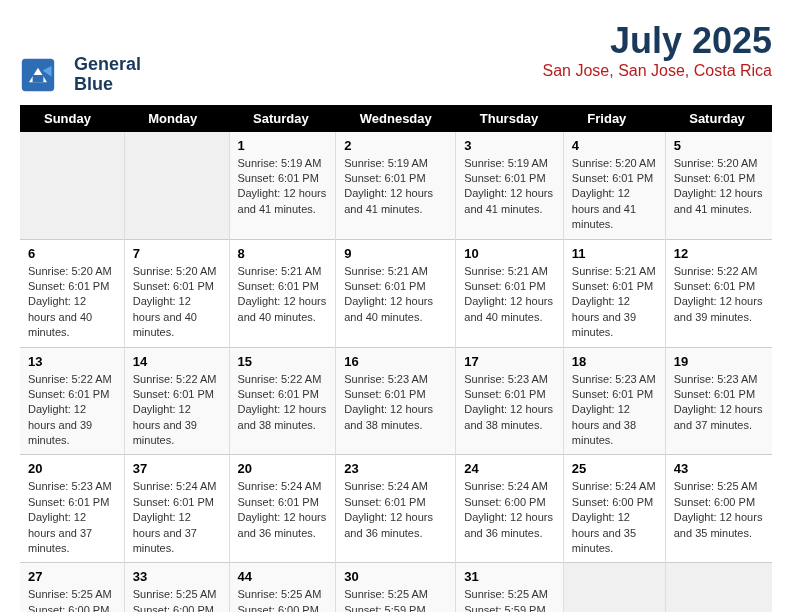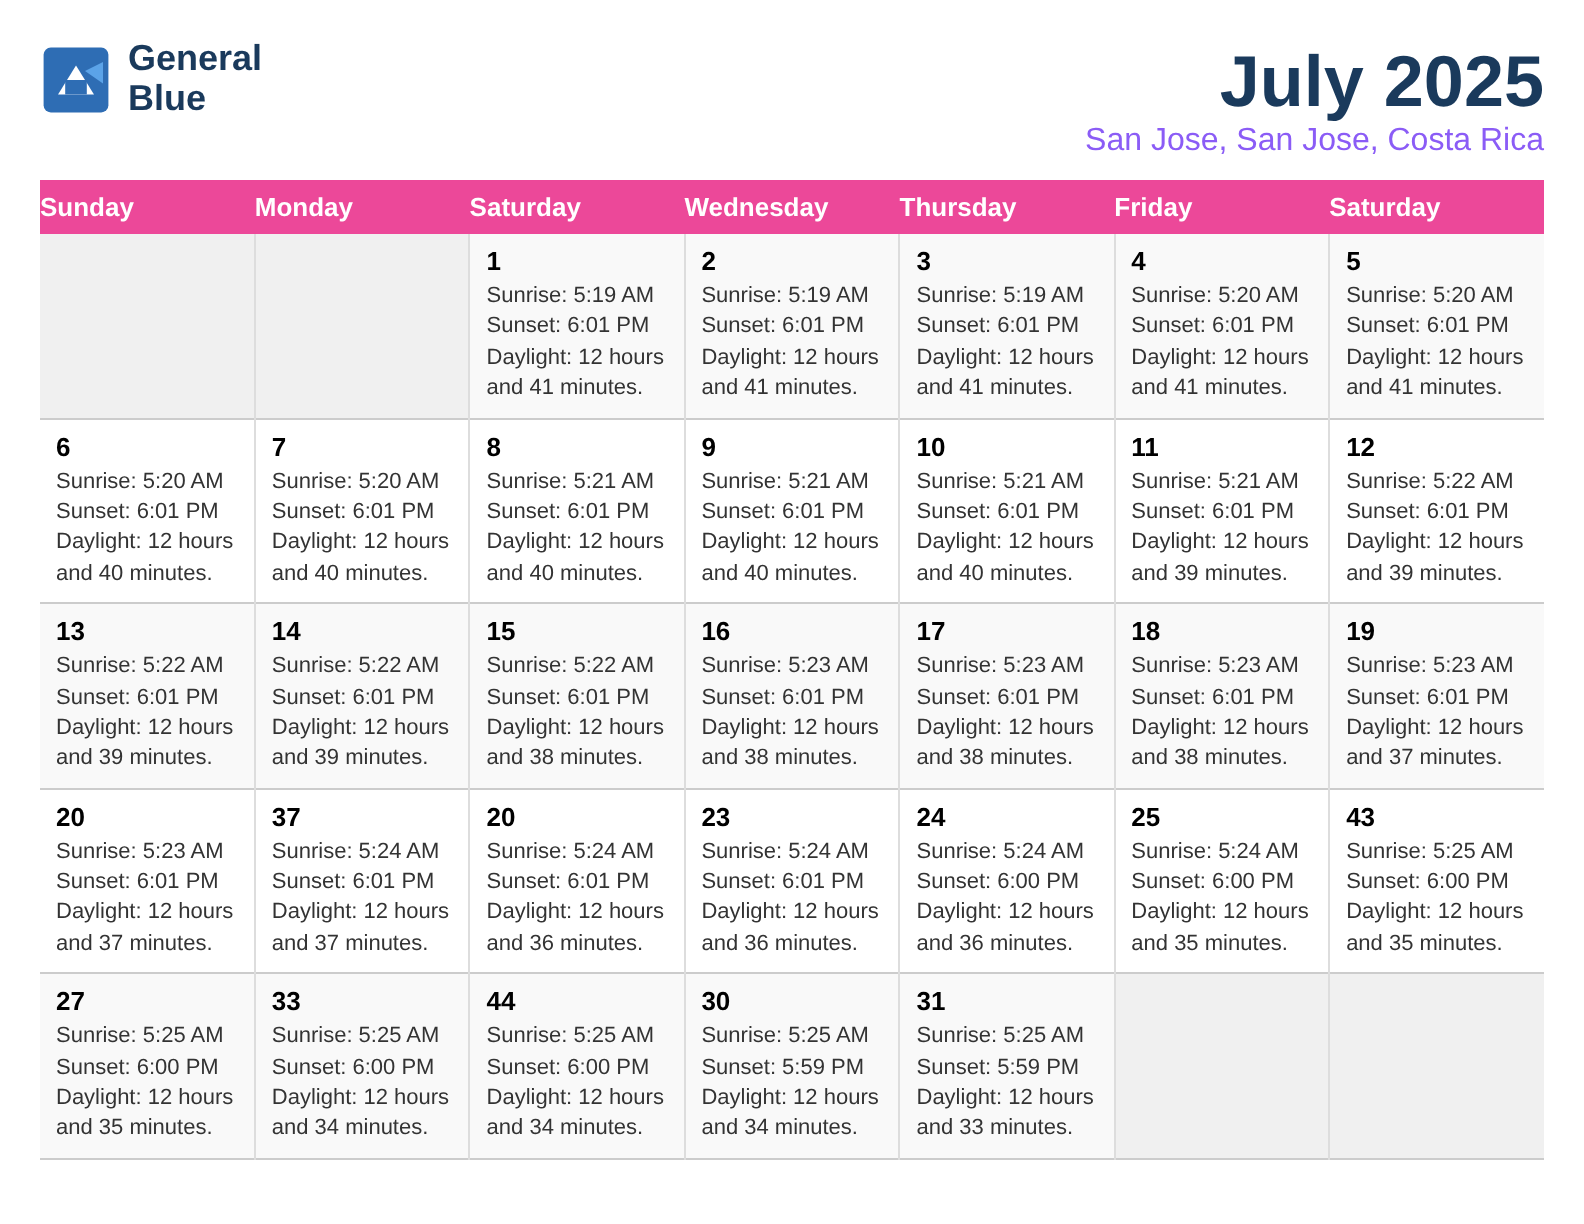--- a/index.html
+++ b/index.html
@@ -19,7 +19,8 @@
     .logo {
       display: flex;
       align-items: center;
-      gap: 8px;
+      gap: 18px;
+      margin-top: 35px;
     }
     .logo-text {
       font-size: 18px;

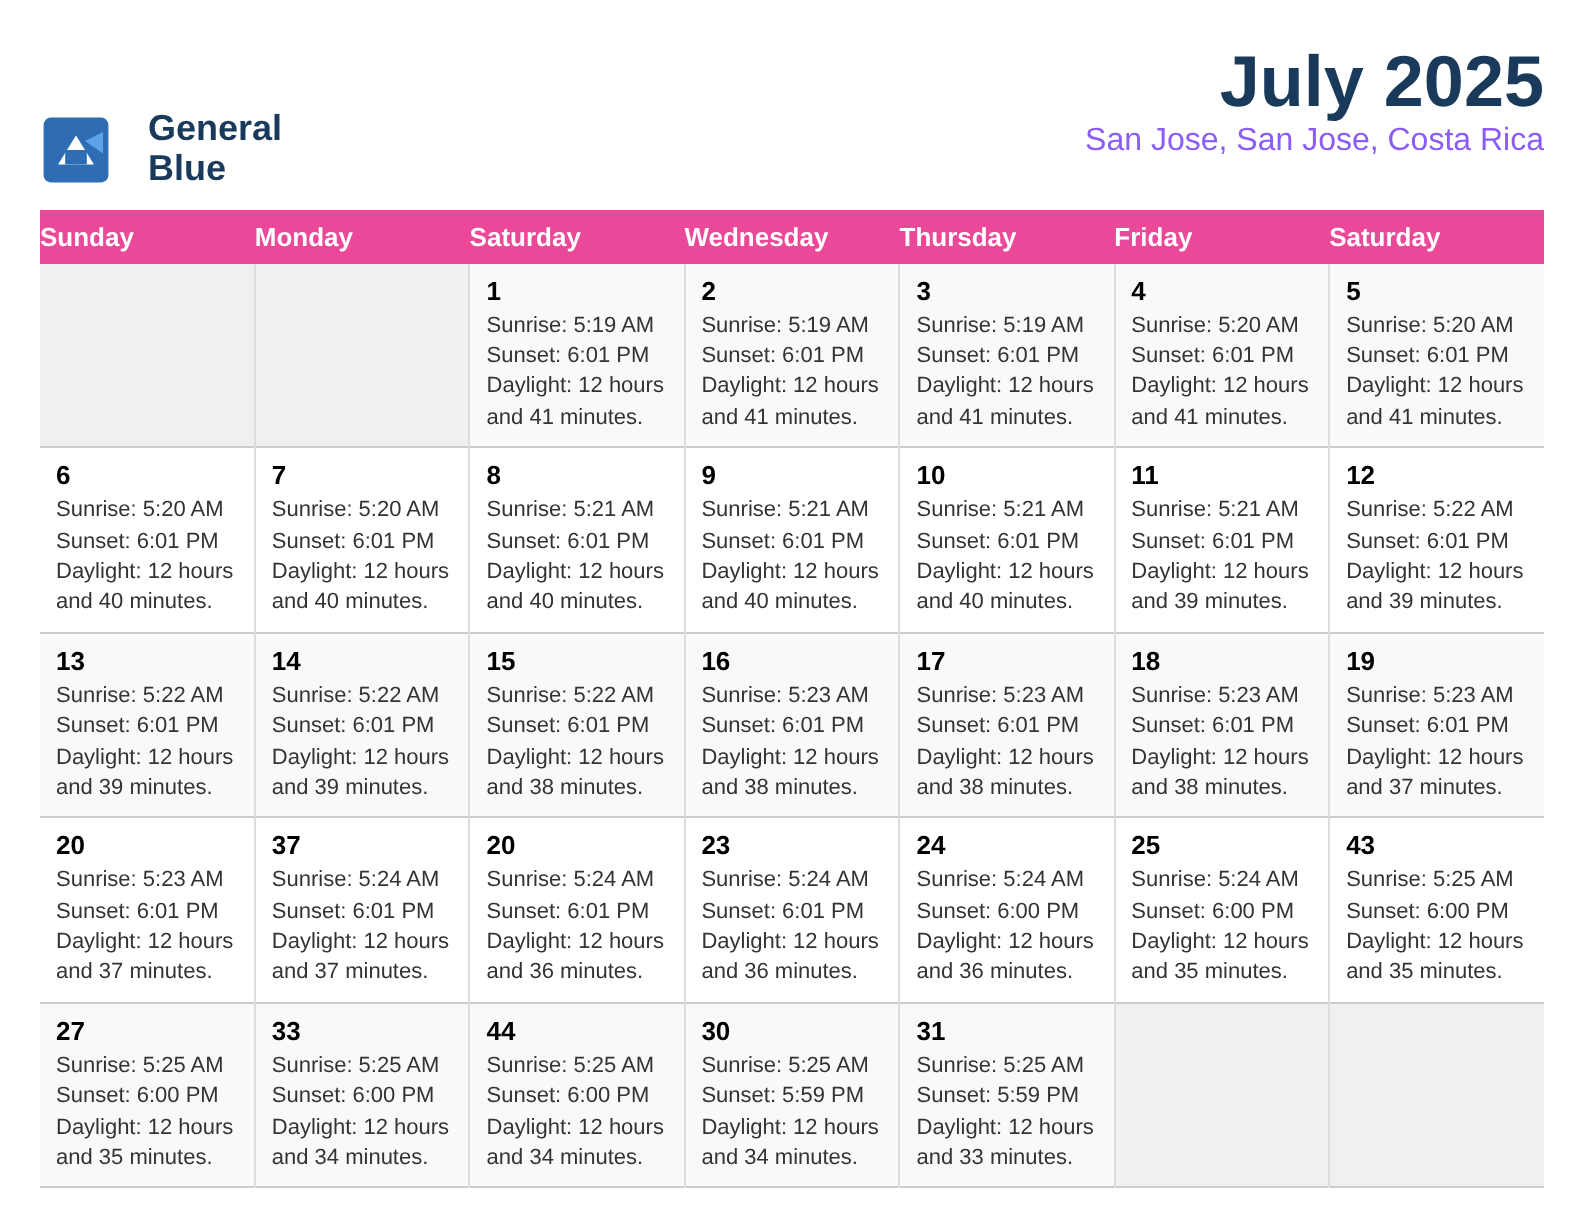--- a/index.html
+++ b/index.html
@@ -42,7 +42,7 @@
     }
     .location-title {
       font-size: 16px;
-      color: #8b5cf6;
+      color: #b91c1c;
       margin-left: 25px;
     }
     table {

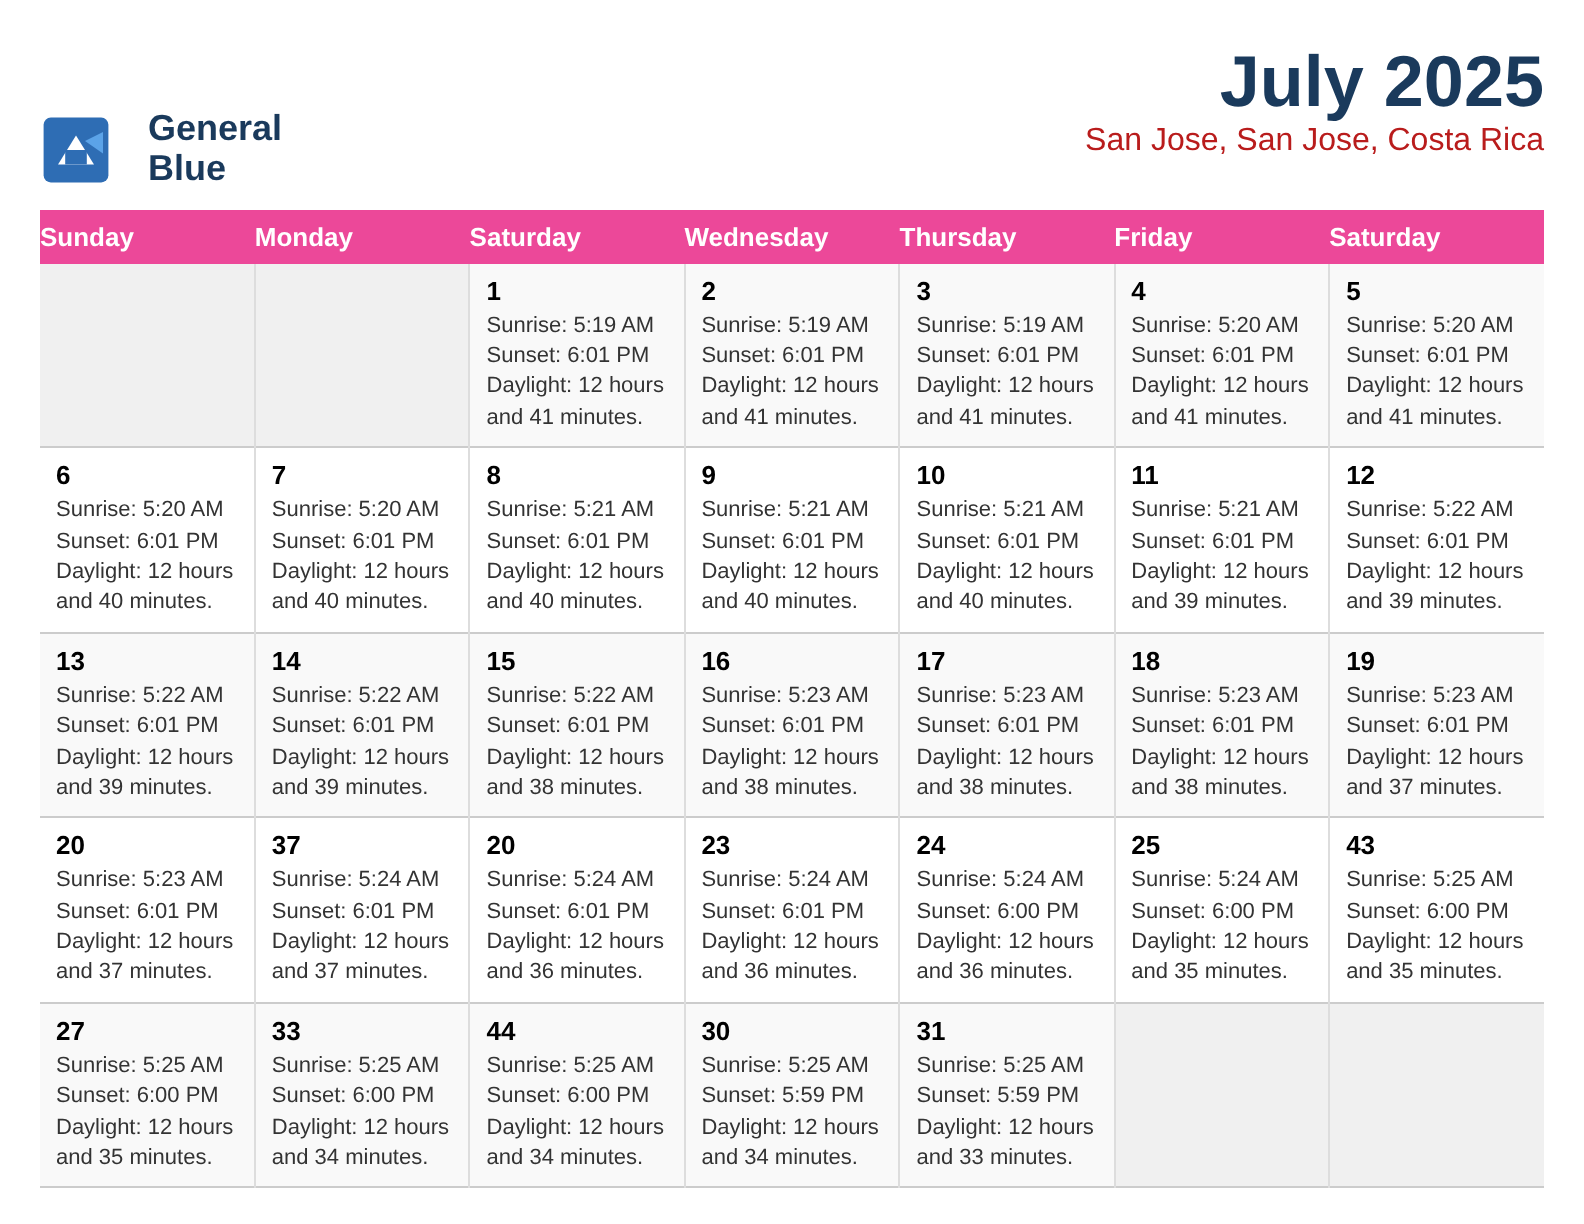--- a/index.html
+++ b/index.html
@@ -51,10 +51,10 @@
       font-size: 11px;
     }
     thead th {
-      background-color: #ec4899;
+      background-color: #000000;
       color: #fff;
       text-align: left;
-      padding: 6px 0;
+      padding: 6px 24px;
       font-size: 13px;
       font-weight: bold;
     }

